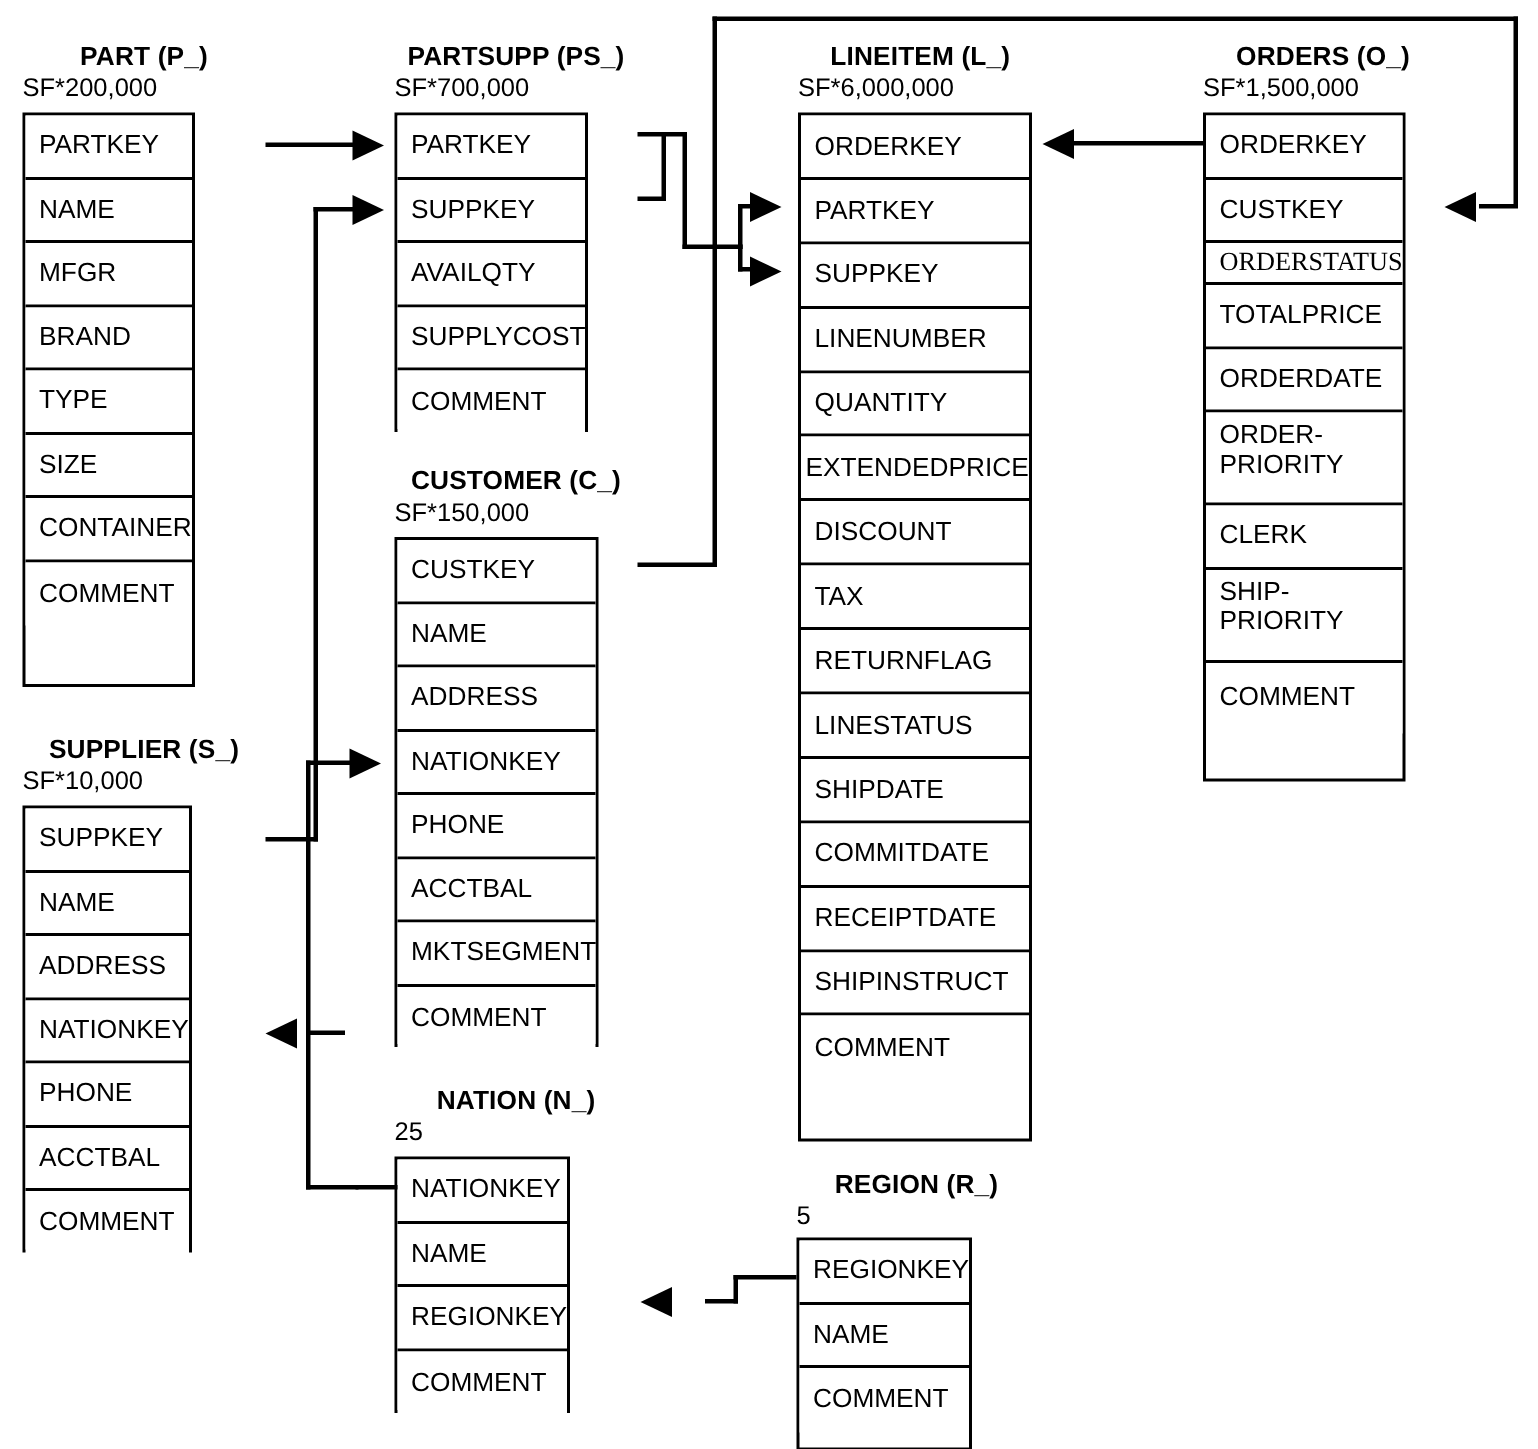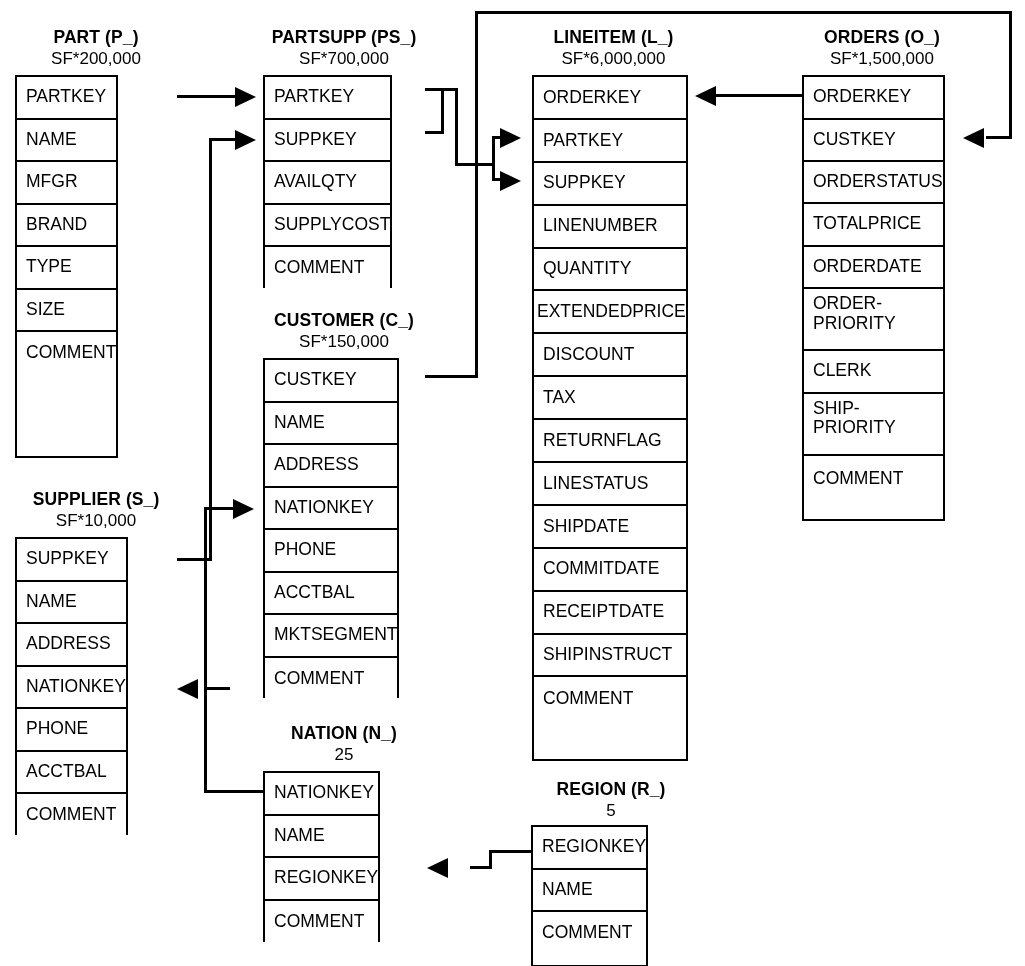--- a/index.html
+++ b/index.html
@@ -31,7 +31,7 @@
   .tbl-card{
     position:absolute;
     left:0; right:0;
-    text-align:center;
+    text-align:left;
     font-size:17px;
     white-space:nowrap;
     line-height:1.05;

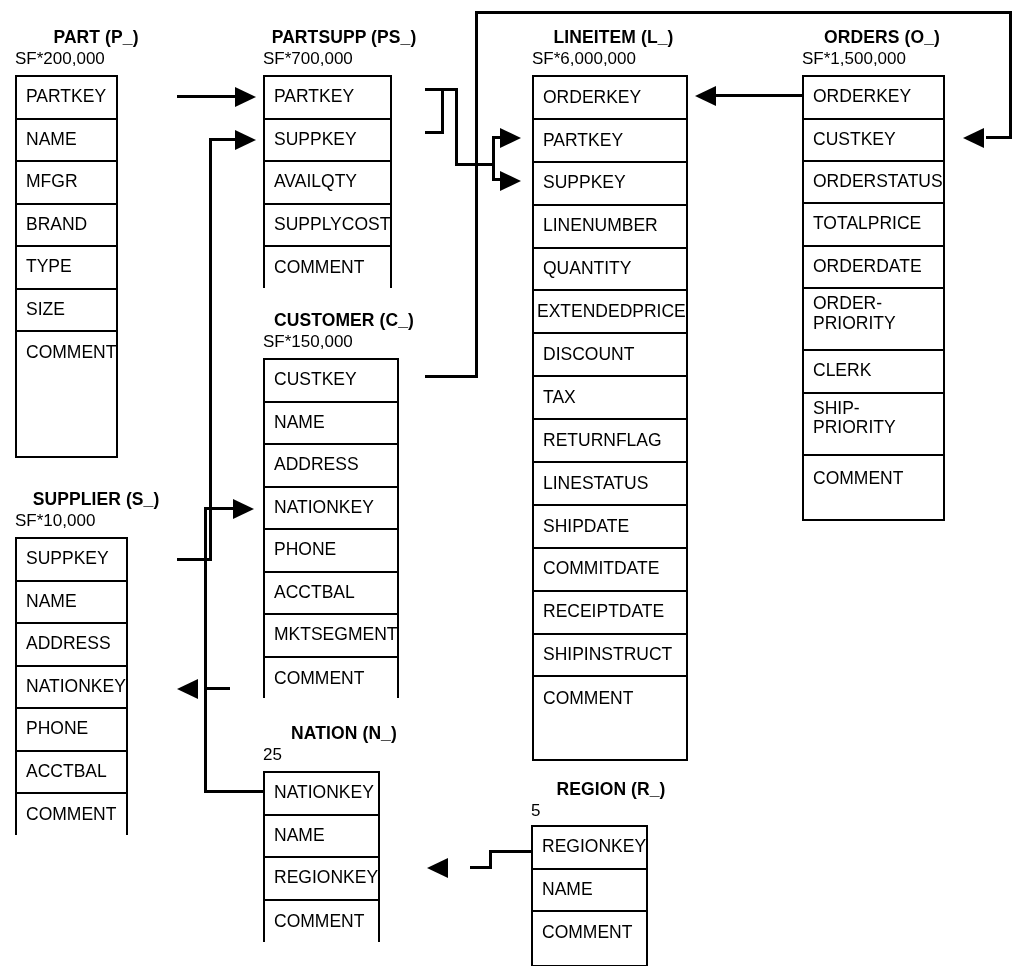--- a/index.html
+++ b/index.html
@@ -183,7 +183,7 @@
       <div class="row" style="height:42.5px;">
           <span class="cell">CUSTKEY</span>
         </div>
-      <div class="row" style="height:42px;">
+      <div class="row" style="height:28px;font-family:Liberation Serif, serif;">
           <span class="cell">ORDERSTATUS</span>
         </div>
       <div class="row" style="height:42.5px;">

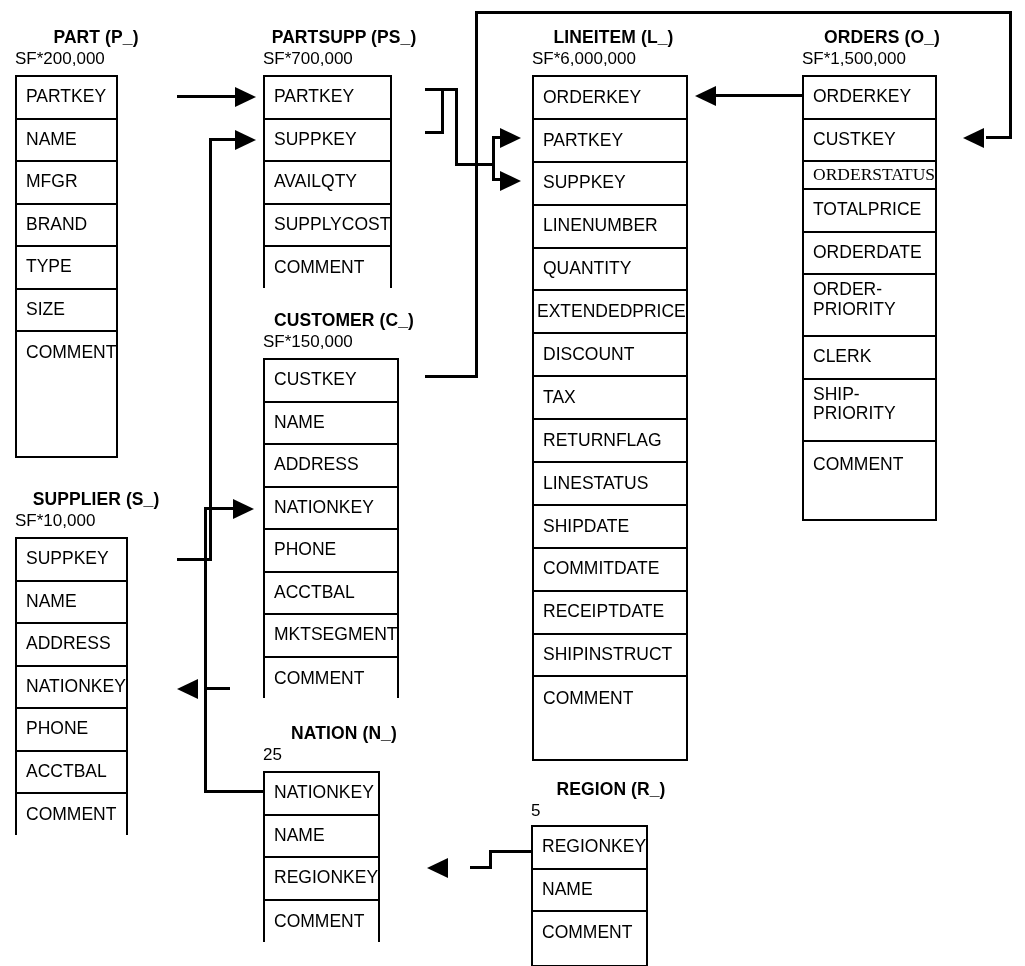--- a/index.html
+++ b/index.html
@@ -94,6 +94,9 @@
           <span class="cell">SIZE</span>
         </div>
       <div class="row" style="height:42.5px;">
+          <span class="cell">CONTAINER</span>
+        </div>
+      <div class="row" style="height:42.5px;">
           <span class="cell">COMMENT</span>
         </div>
     </div>

